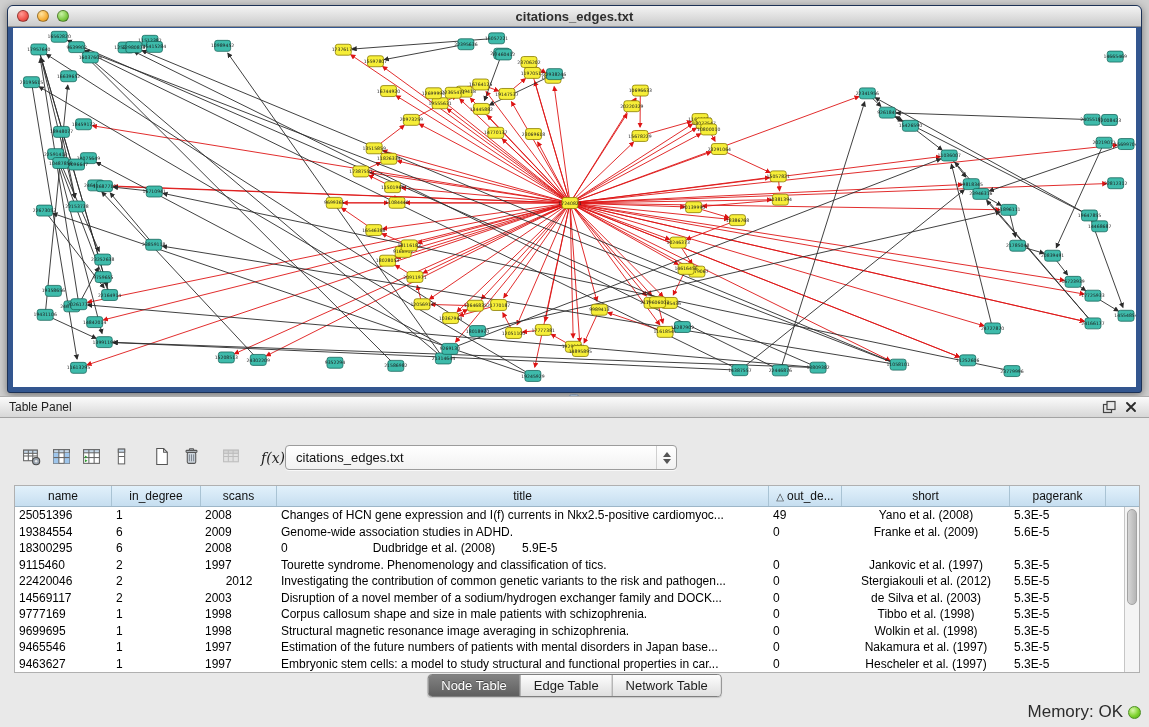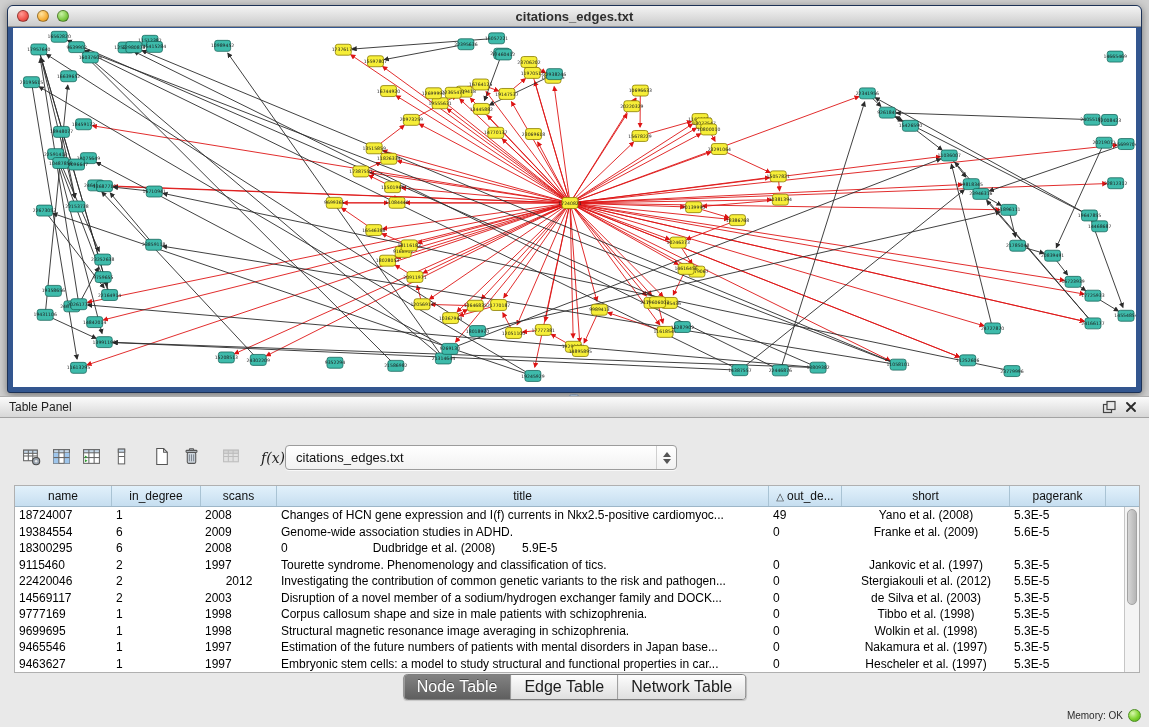--- a/index.html
+++ b/index.html
@@ -964,7 +964,7 @@
       </div>
     <div class="tbl-body" id="tbl-body">
         <div class="trow">
-          <div class="td" style="width: 97px; text-align: left;">18724007</div>
+          <div class="td" style="width: 97px; text-align: left;">25051396</div>
           <div class="td" style="width: 89px; text-align: left;">1</div>
           <div class="td" style="width: 76px; text-align: left;">2008</div>
           <div class="td" style="width: 492px; text-align: left;">Changes of HCN gene expression and I(f) currents in Nkx2.5-positive cardiomyoc...</div>

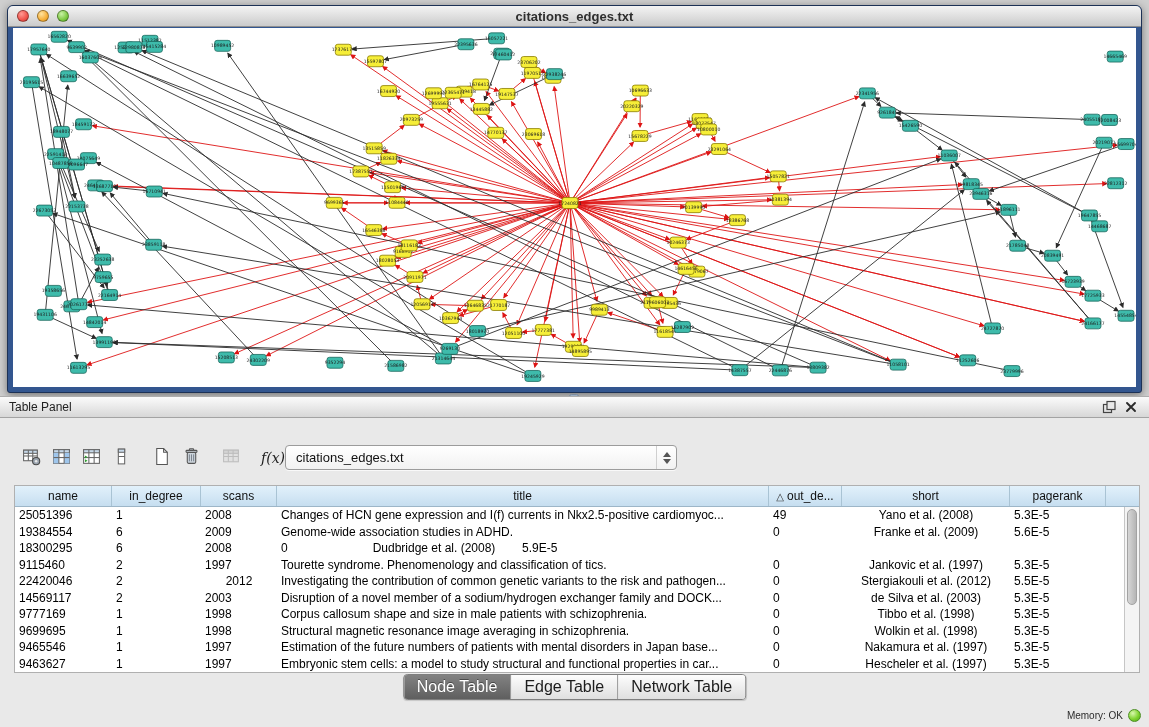--- a/index.html
+++ b/index.html
@@ -74,7 +74,7 @@
   
   .tabs { position:absolute; left:50%; transform:translateX(-50%); top:256px; display:flex;
     border:1px solid #7f7f7f; border-radius:4px; overflow:hidden; box-shadow:0 1px 1px rgba(0,0,0,.15); }
-  .tab { font-size:16px; padding:3px 13px; background:linear-gradient(#fdfdfd,#dfdfdf); color:#1d1d1d;
+  .tab { font-size:13px; padding:3px 13px; background:linear-gradient(#fdfdfd,#dfdfdf); color:#1d1d1d;
     border:none; border-right:1px solid #8a8a8a; cursor:default; }
   .tab:last-child { border-right:none; }
   .tab.selected { background:linear-gradient(#828282,#5f5f5f); color:#fff; text-shadow:0 -1px 0 rgba(0,0,0,.4); }

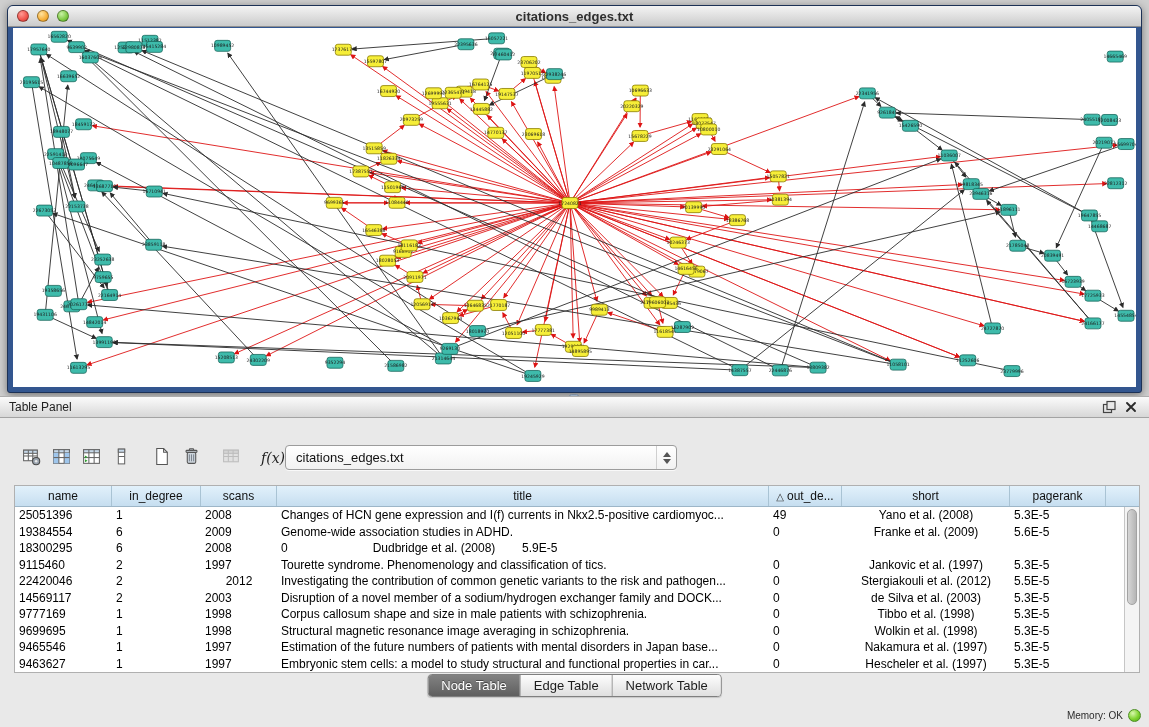--- a/index.html
+++ b/index.html
@@ -81,7 +81,7 @@
 
   
   .statusbar { position:absolute; right:8px; bottom:5px; display:flex; align-items:center; gap:5px; }
-  .statusbar .mem-text { font-size:10px; color:#2c2c2c; }
+  .statusbar .mem-text { font-size:17px; color:#2c2c2c; }
   .mem-orb { width:13px; height:13px; border-radius:50%; border:1px solid #4c8f22;
     background:radial-gradient(circle at 35% 30%, #d9f7ae, #7fd32f 55%, #4ea31a); }
 </style>

